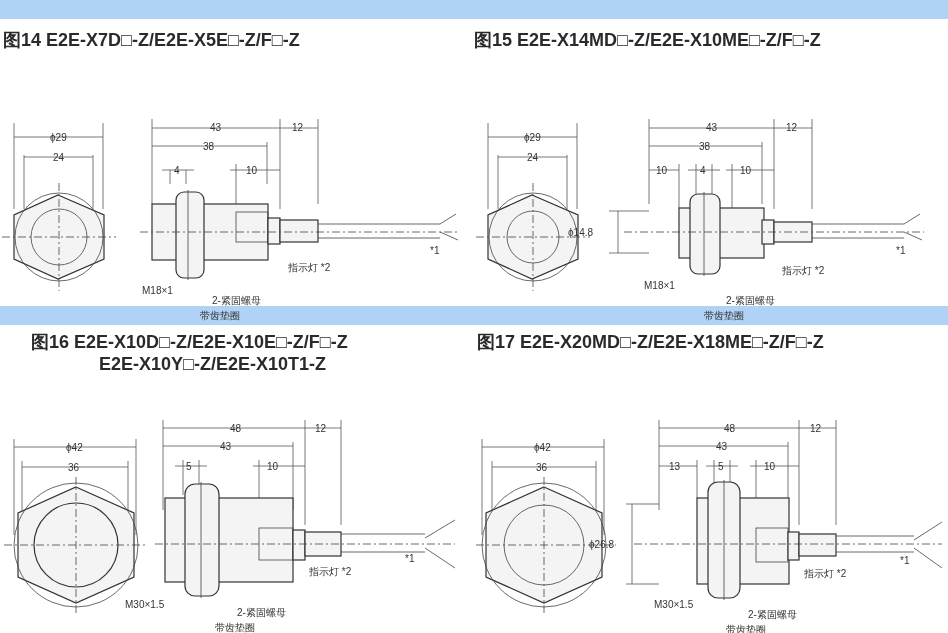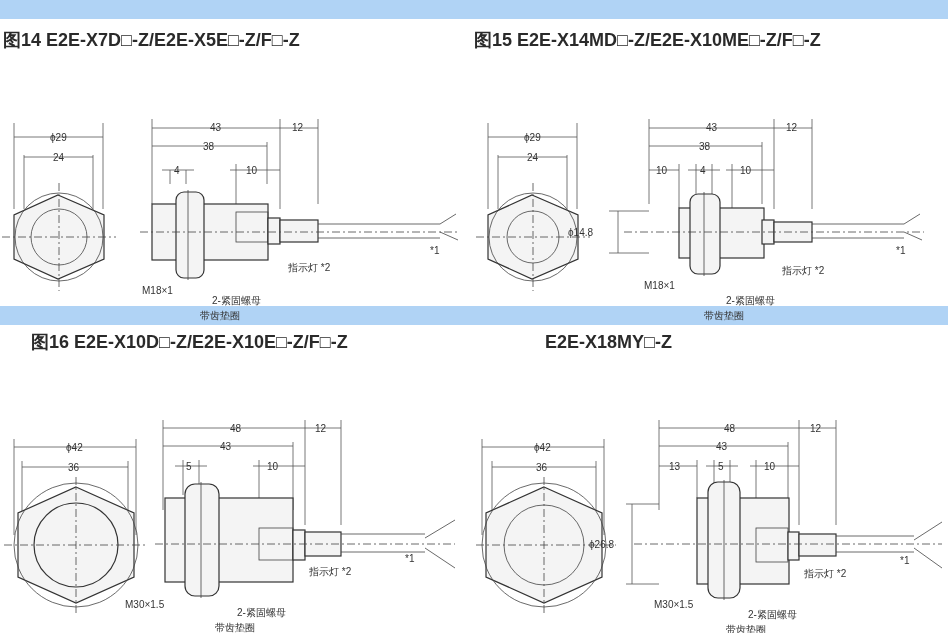--- a/index.html
+++ b/index.html
@@ -198,6 +198,7 @@
 
 <div class="panel" style="left:474px;top:325px;width:474px;height:308px;">
   <div class="title" style="left:3px;top:6px;">
+    <span class="l2">图17 E2E-X20MD□-Z/E2E-X18ME□-Z/F□-Z</span>
     <span class="l2" style="padding-left:68px;">E2E-X18MY□-Z</span>
   </div>
   <svg width="150" height="200" style="left:6px;top:110px;">

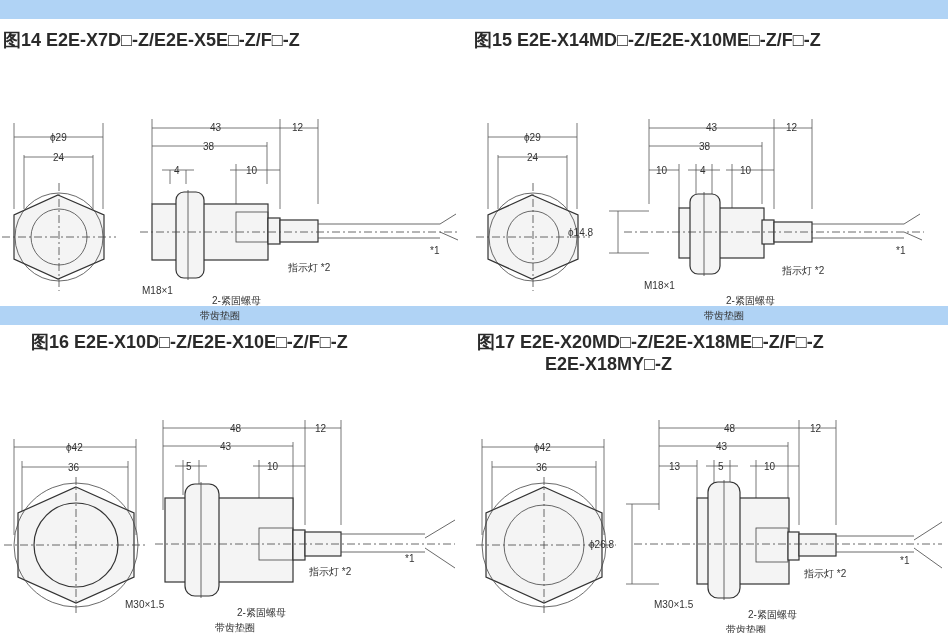--- a/index.html
+++ b/index.html
@@ -143,6 +143,7 @@
 <div class="panel" style="left:0;top:325px;width:474px;height:308px;">
   <div class="title" style="left:3px;top:6px;margin-left:28px;">
     <span class="l2">图16 E2E-X10D□-Z/E2E-X10E□-Z/F□-Z</span>
+    <span class="l2" style="padding-left:68px;">E2E-X10Y□-Z/E2E-X10T1-Z</span>
   </div>
   <svg width="150" height="200" style="left:8px;top:110px;">
     <line class="dim" x1="6" y1="4" x2="6" y2="100"></line>

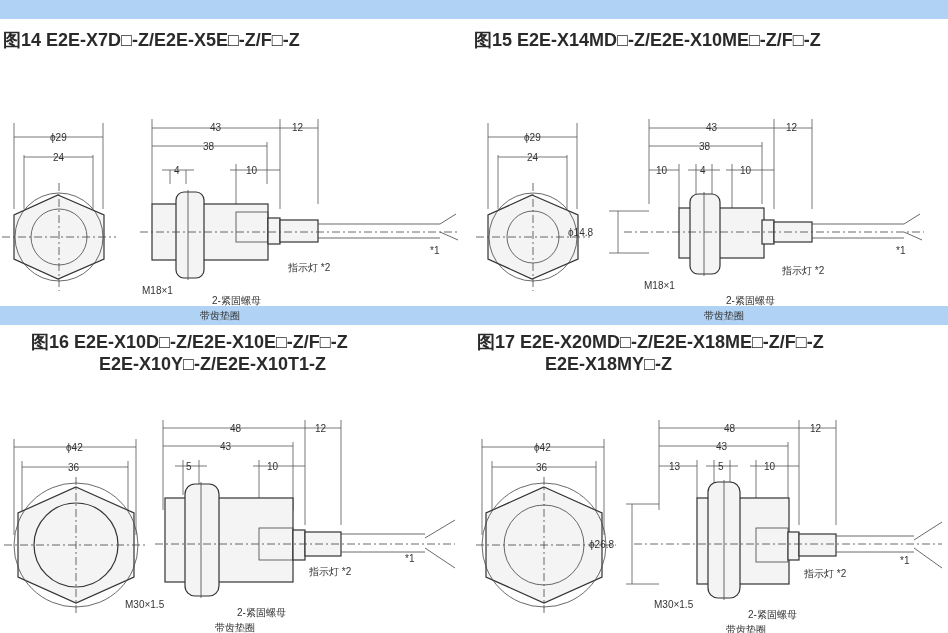--- a/index.html
+++ b/index.html
@@ -200,7 +200,6 @@
 <div class="panel" style="left:474px;top:325px;width:474px;height:308px;">
   <div class="title" style="left:3px;top:6px;">
     <span class="l2">图17 E2E-X20MD□-Z/E2E-X18ME□-Z/F□-Z</span>
-    <span class="l2" style="padding-left:68px;">E2E-X18MY□-Z</span>
   </div>
   <svg width="150" height="200" style="left:6px;top:110px;">
     <line class="dim" x1="2" y1="4" x2="2" y2="100"></line>

